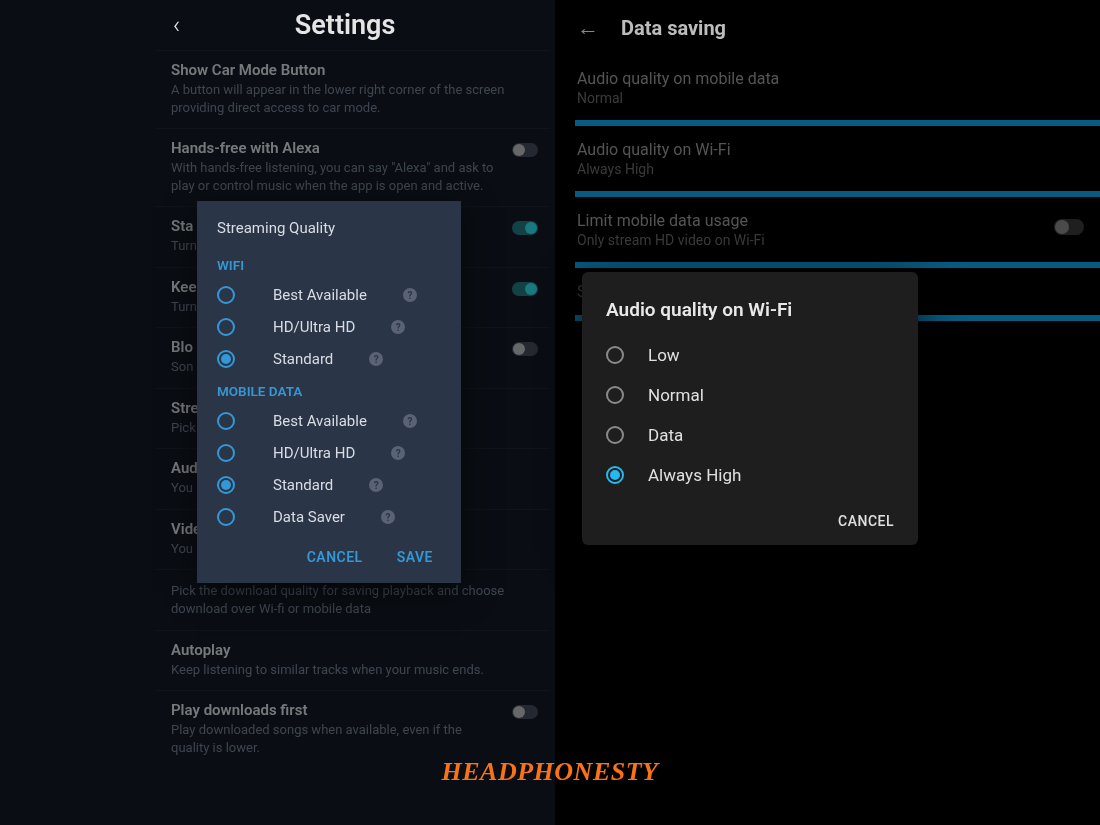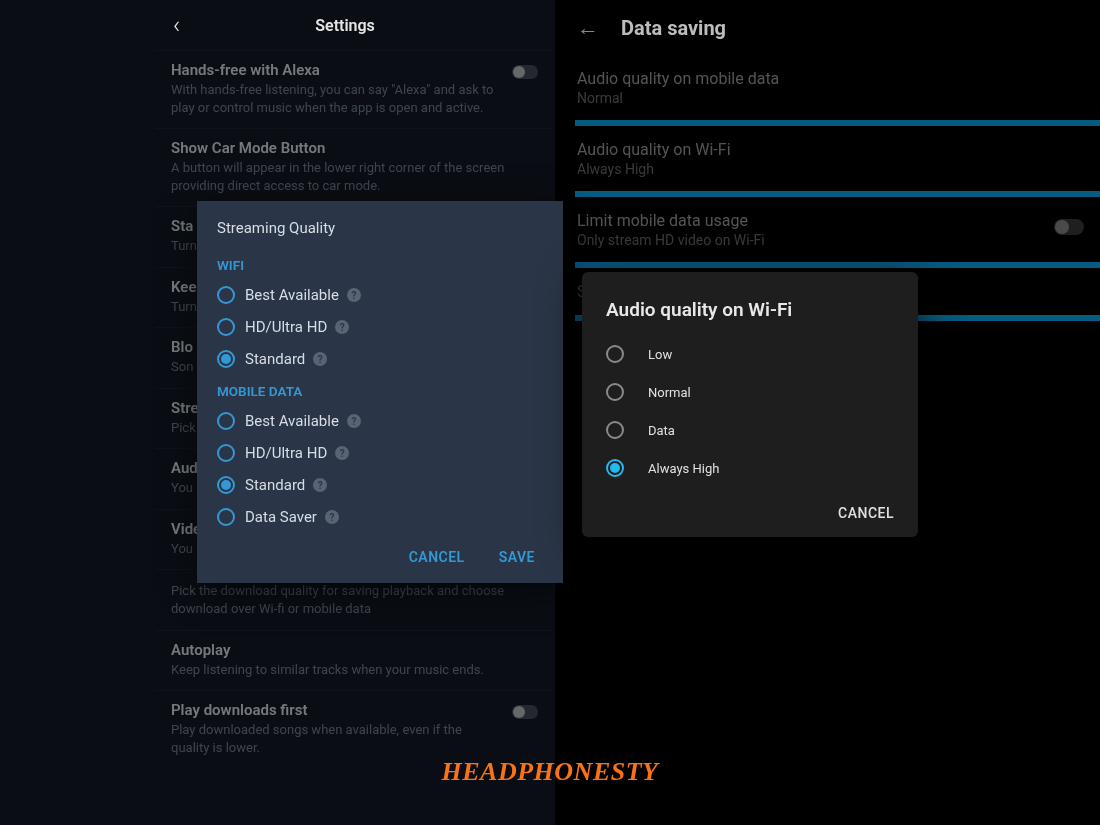--- a/index.html
+++ b/index.html
@@ -47,7 +47,7 @@
     flex: 1;
     text-align: center;
     color: #e5e5e5;
-    font-size: 16px;
+    font-size: 27px;
     font-weight: 600;
     margin-right: 40px;
   }

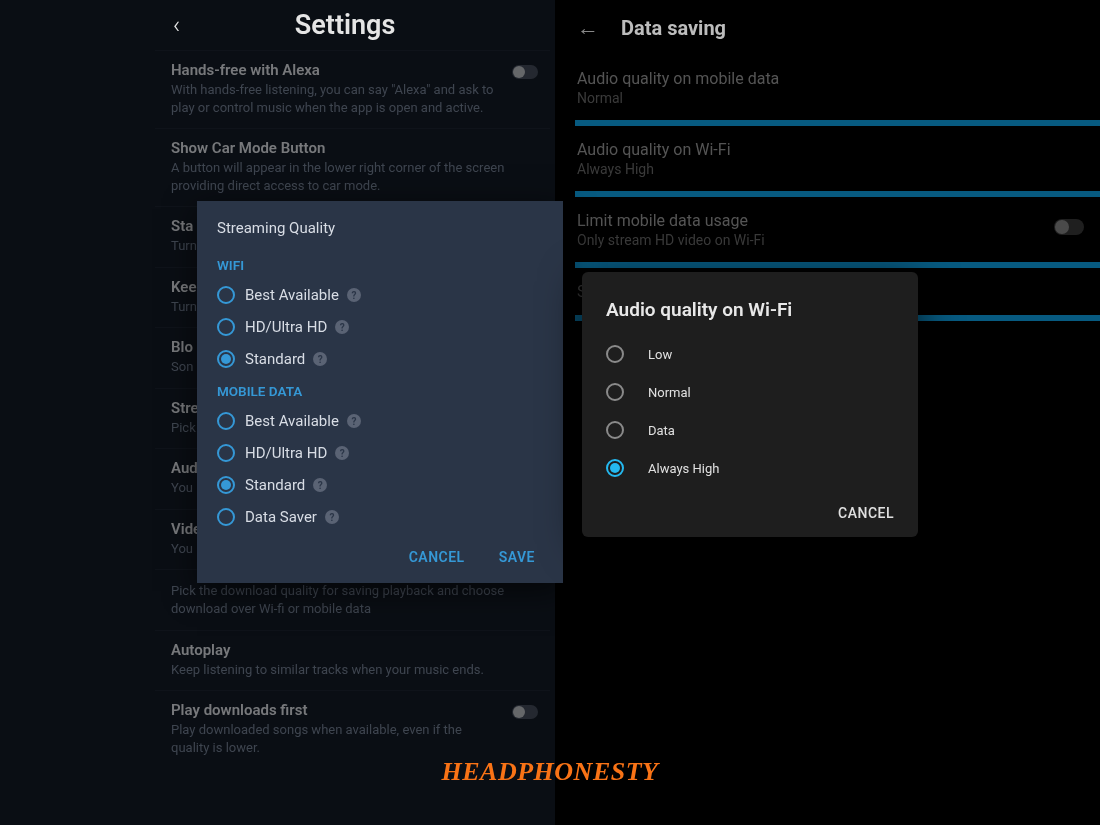--- a/index.html
+++ b/index.html
@@ -291,16 +291,16 @@
     <div class="dim" id="left-rows">
         <div class="setting-row">
           <div class="setting-txt">
+            <div class="setting-title">Show Car Mode Button</div>
+            <div class="setting-desc">A button will appear in the lower right corner of the screen providing direct access to car mode.</div>
+          </div>
+        </div>
+        <div class="setting-row">
+          <div class="setting-txt">
             <div class="setting-title">Hands-free with Alexa</div>
             <div class="setting-desc">With hands-free listening, you can say "Alexa" and ask to play or control music when the app is open and active.</div>
           </div>
           <div class="toggle"></div>
-        </div>
-        <div class="setting-row">
-          <div class="setting-txt">
-            <div class="setting-title">Show Car Mode Button</div>
-            <div class="setting-desc">A button will appear in the lower right corner of the screen providing direct access to car mode.</div>
-          </div>
         </div>
         <div class="setting-row">
           <div class="setting-txt">

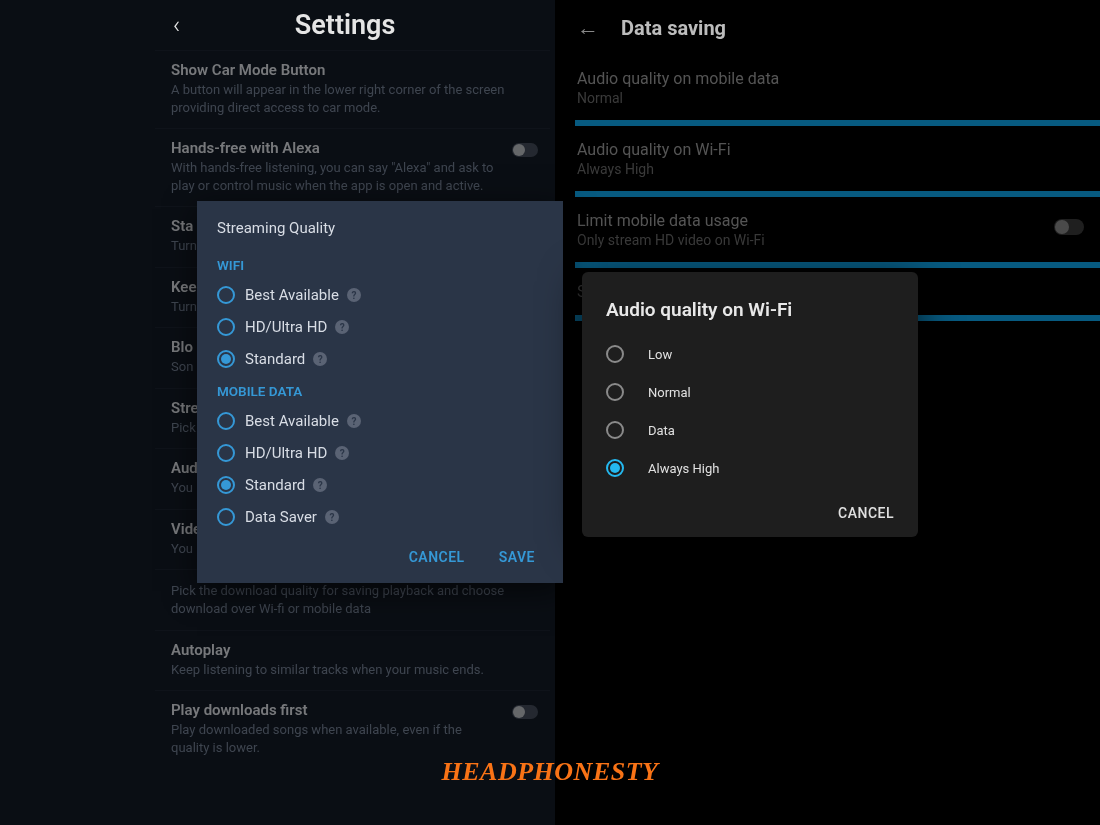--- a/index.html
+++ b/index.html
@@ -95,7 +95,7 @@
     position: absolute;
     left: 197px;
     top: 201px;
-    width: 366px;
+    width: 264px;
     background: #2a3547;
     box-shadow: 0 8px 30px rgba(0,0,0,0.6);
     padding: 18px 0 14px 0;

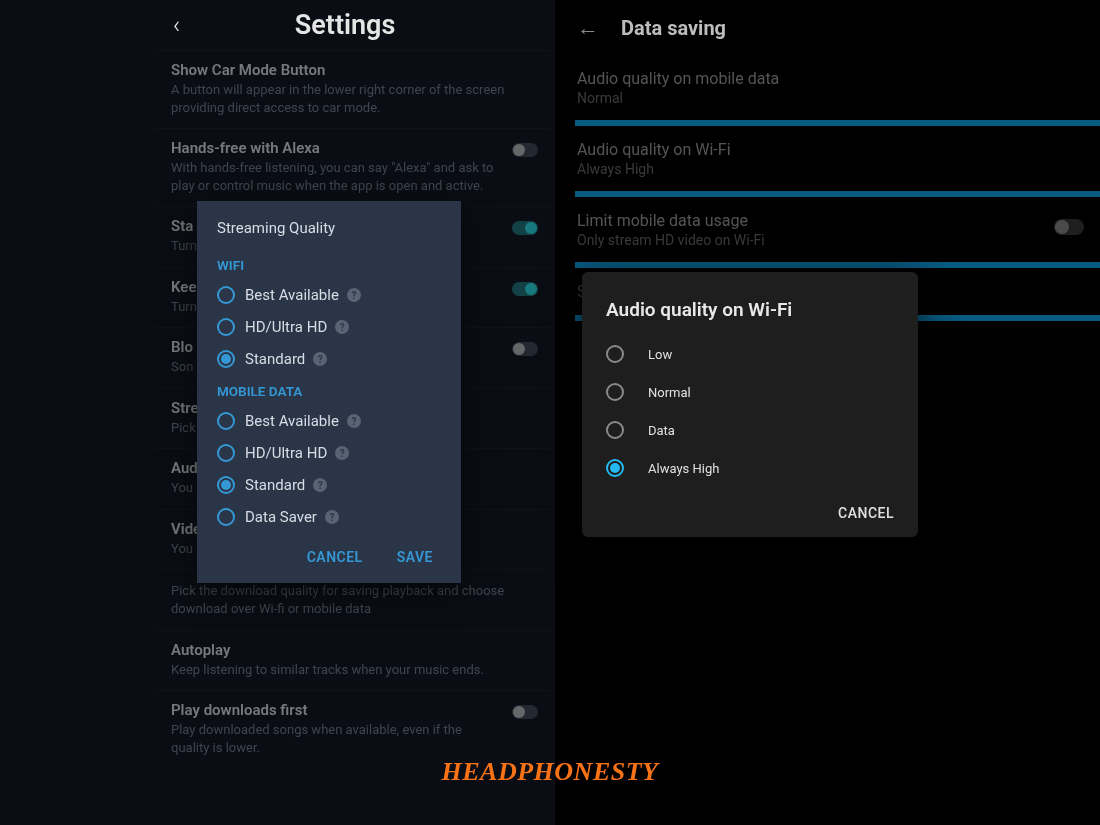--- a/index.html
+++ b/index.html
@@ -117,6 +117,7 @@
     align-items: center;
     padding: 7px 20px;
     cursor: pointer;
+    gap: 28px;
   }
   .radio-circ {
     width: 18px; height: 18px;

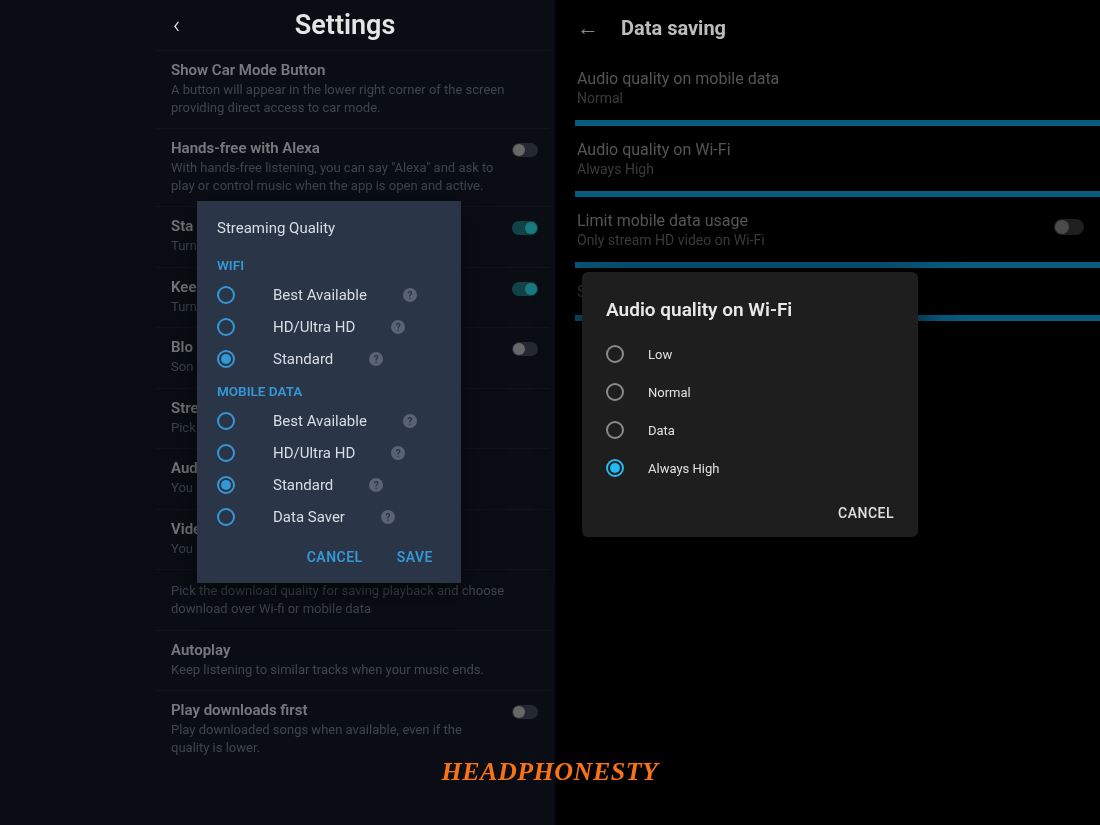--- a/index.html
+++ b/index.html
@@ -250,7 +250,7 @@
   }
   .r-radio-lbl {
     color: #e0e0e0;
-    font-size: 13px;
+    font-size: 17px;
     margin-left: 24px;
   }
   .dlg-r-actions {

